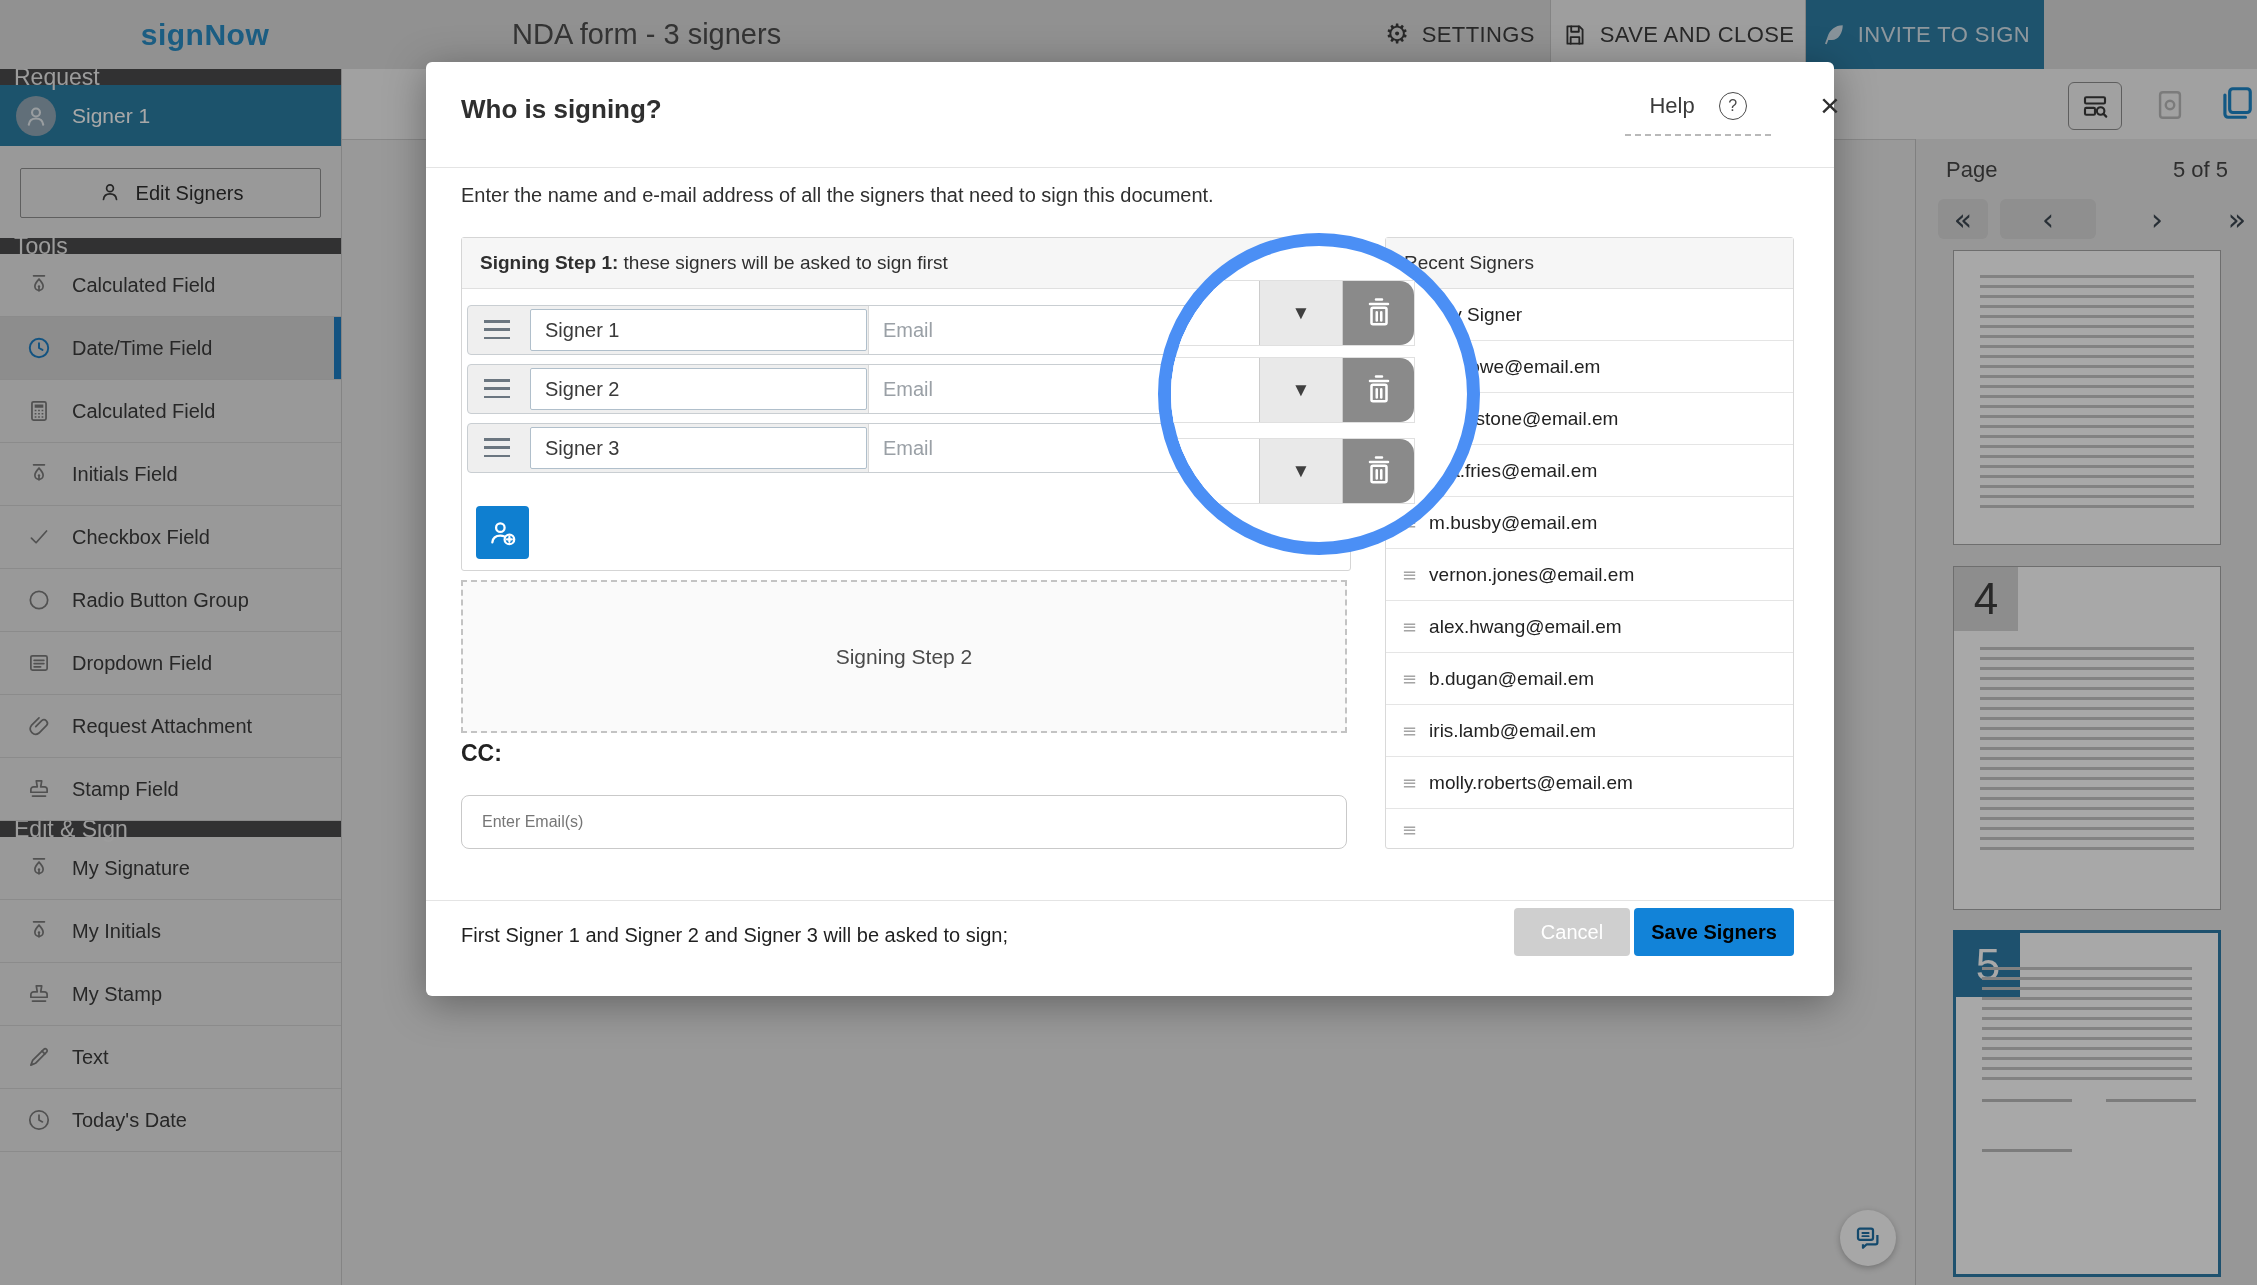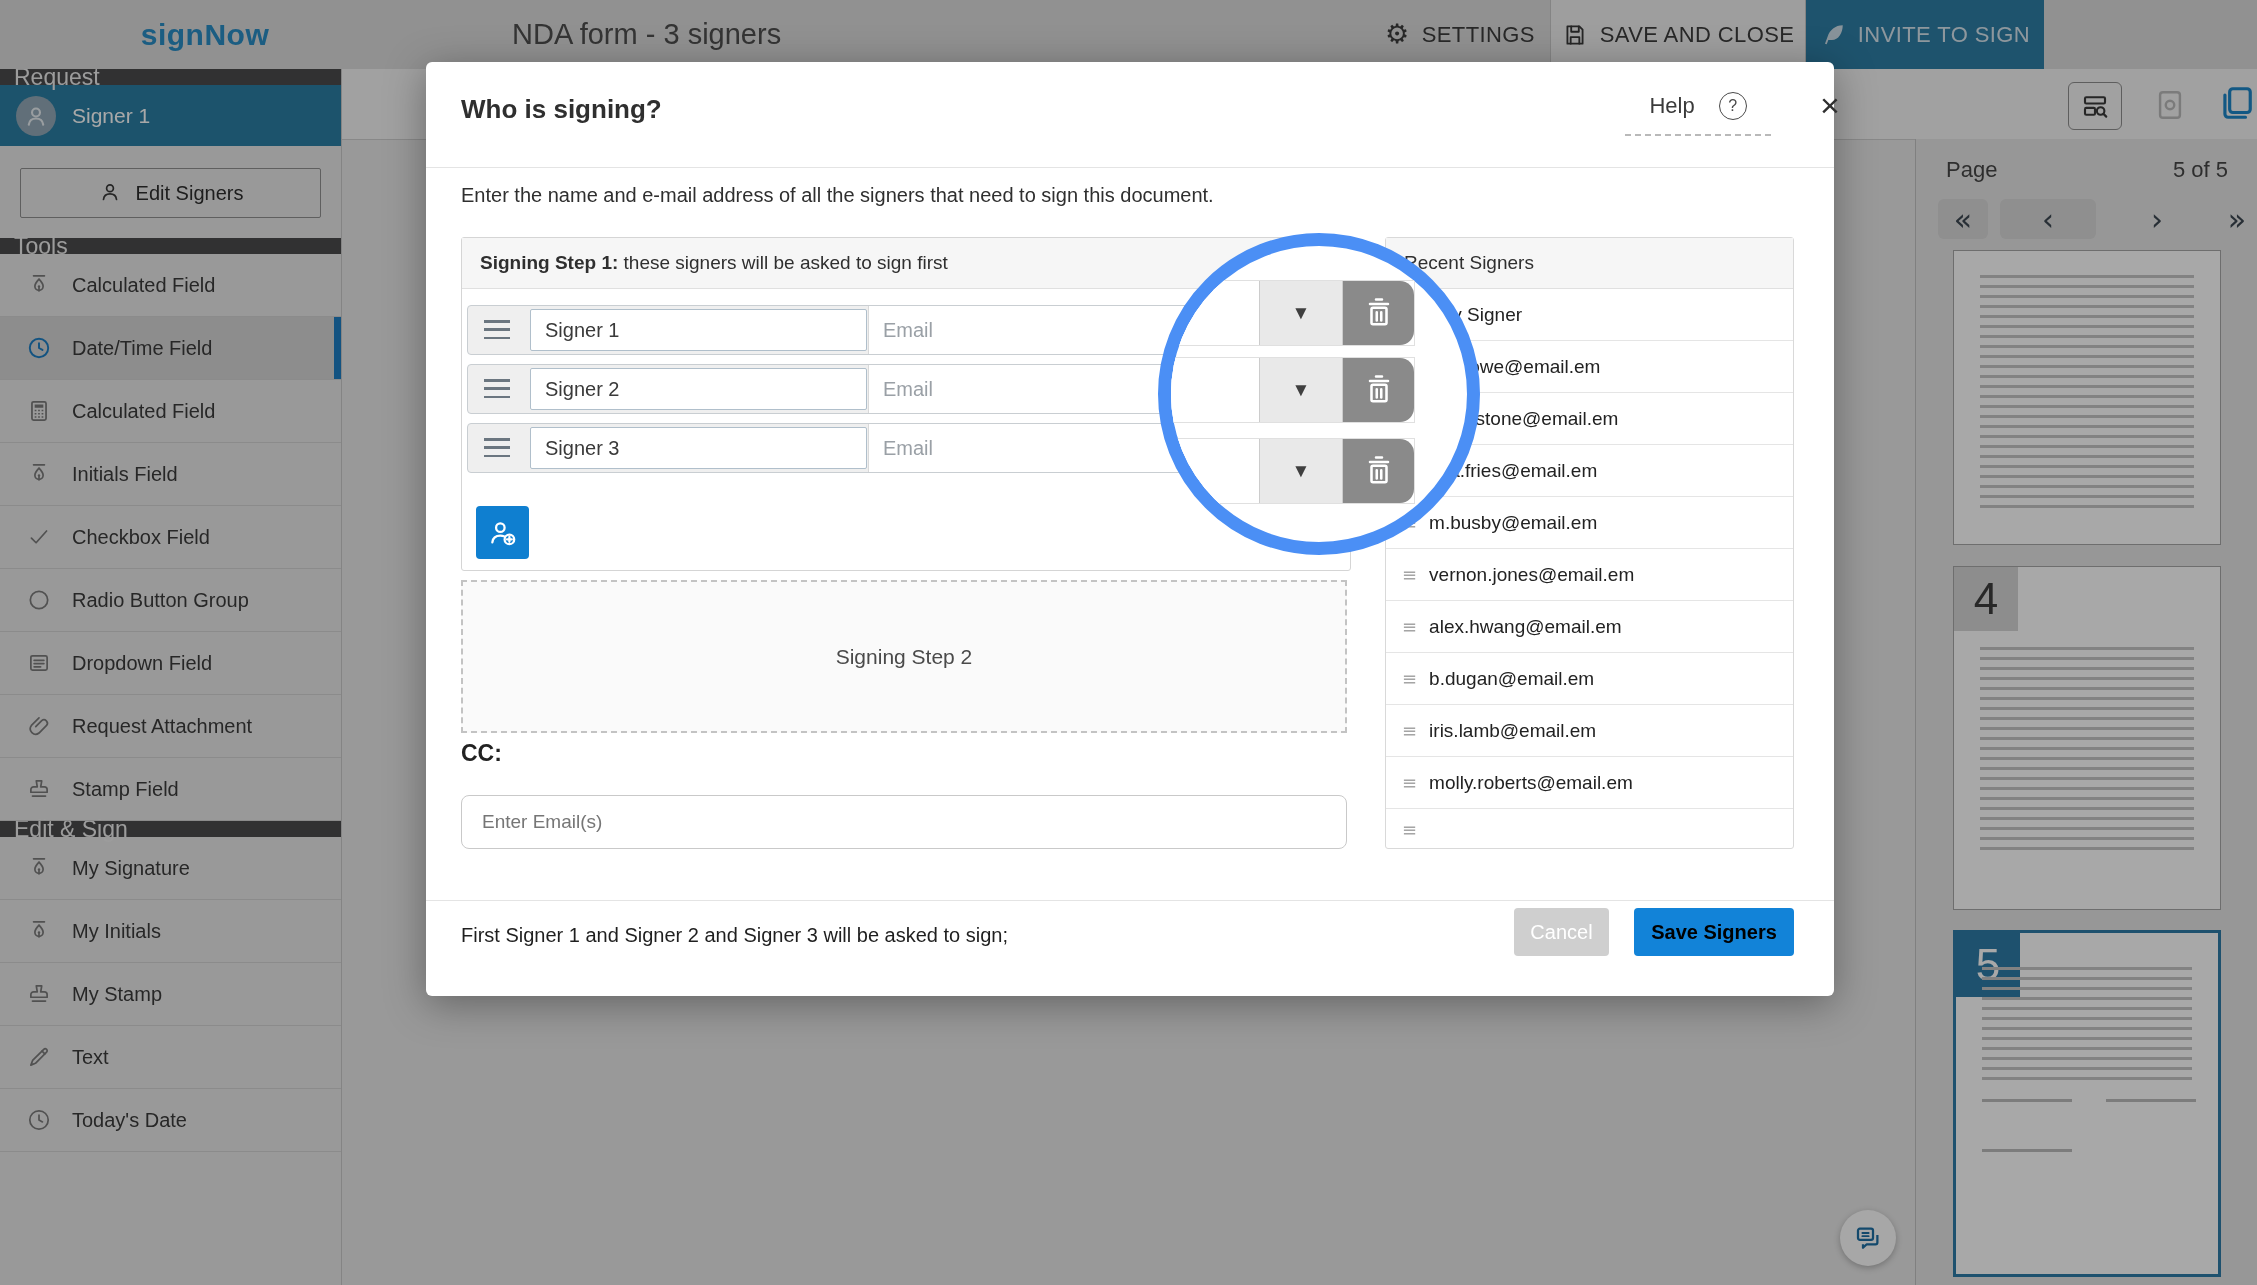--- a/index.html
+++ b/index.html
@@ -123,7 +123,7 @@
     font-size:21px;color:#4a4a4a}
   .cc-label{position:absolute;left:35px;top:678px;font-size:23px;font-weight:bold;color:#222}
   .cc-input{position:absolute;left:35px;top:733px;width:886px;height:54px;border:1px solid #c9c9c9;
-    border-radius:8px;font-size:19px;padding:0 20px;box-sizing:border-box;
+    border-radius:8px;font-size:16px;padding:0 20px;box-sizing:border-box;
     font-family:"Liberation Sans",sans-serif;outline:none;color:#3a3a3a}
 
   .recent{position:absolute;left:959px;top:175px;width:409px;height:612px;border:1px solid #d9d9d9;

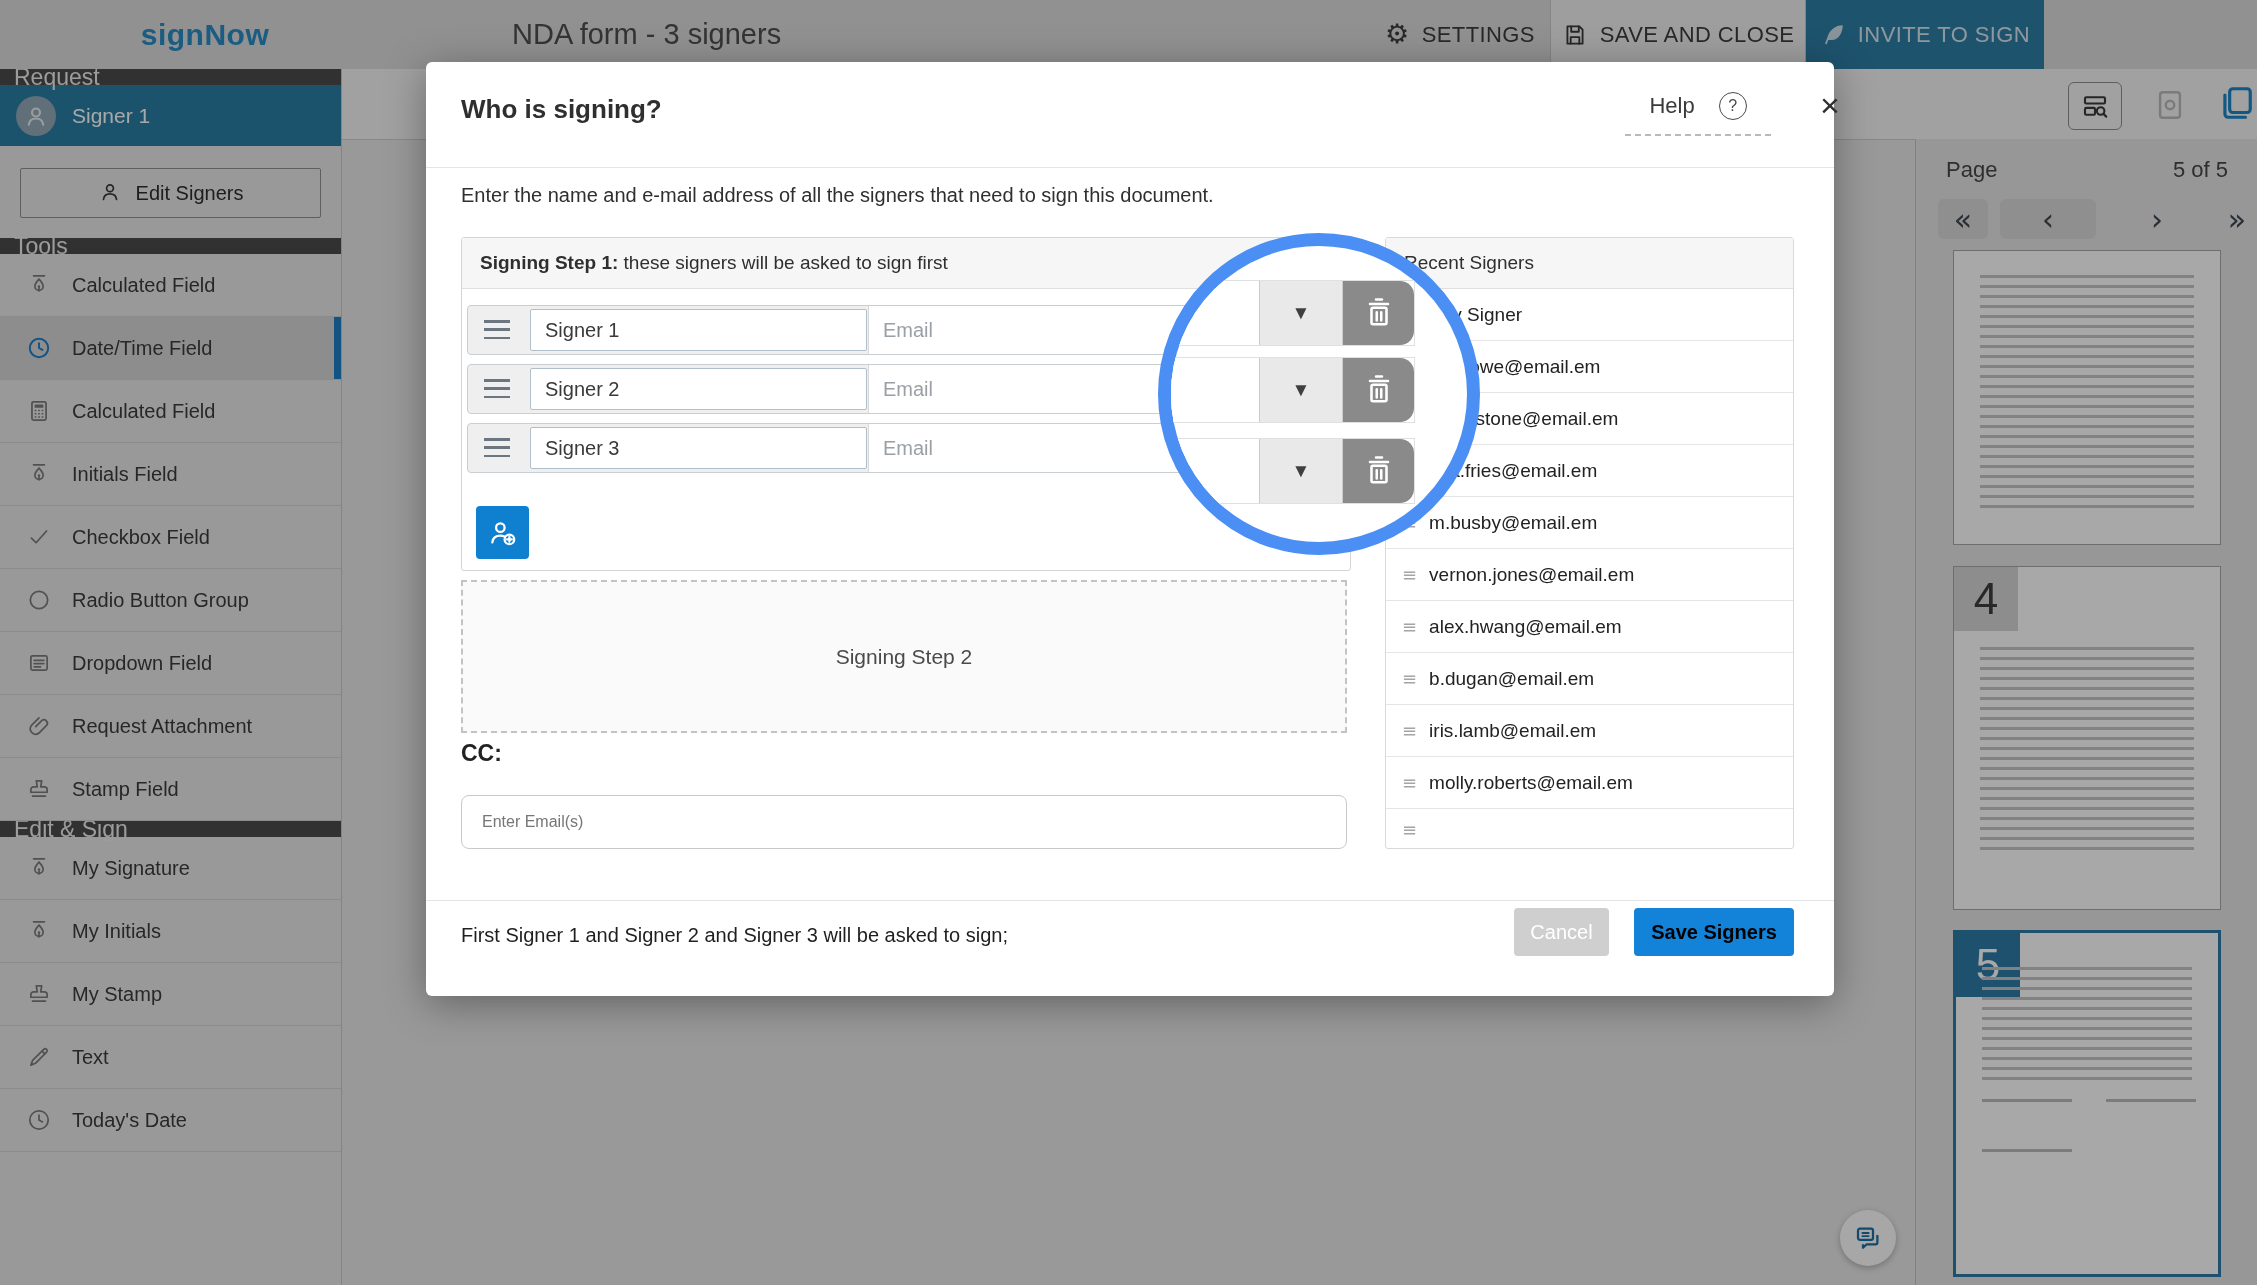--- a/index.html
+++ b/index.html
@@ -137,7 +137,7 @@
 
   .m-footer-divider{position:absolute;left:0;top:838px;width:100%;border-top:1px solid #e4e4e4}
   .m-note{position:absolute;left:35px;top:862px;font-size:20px;color:#1f1f1f}
-  .btn-cancel{position:absolute;left:1088px;top:846px;width:95px;height:48px;background:#cfcfcf;
+  .btn-cancel{position:absolute;left:1088px;top:846px;width:116px;height:48px;background:#cfcfcf;
     border-radius:4px;color:#fff;font-size:20px;display:flex;align-items:center;justify-content:center}
   .btn-save{position:absolute;left:1208px;top:846px;width:160px;height:48px;background:#1283d8;
     border-radius:4px;color:#000000;font-size:20px;font-weight:bold;display:flex;align-items:center;justify-content:center}

